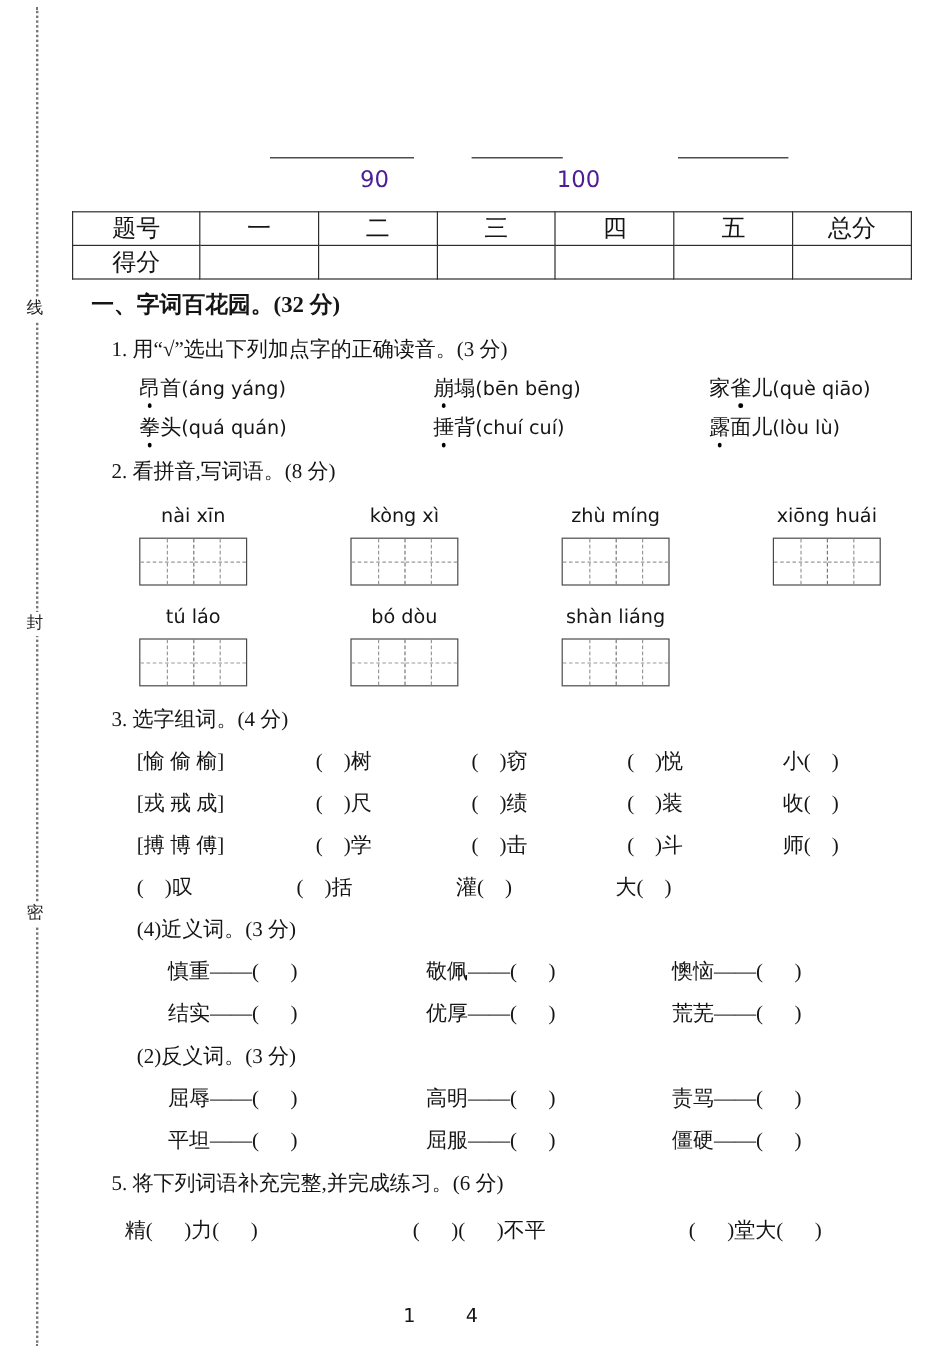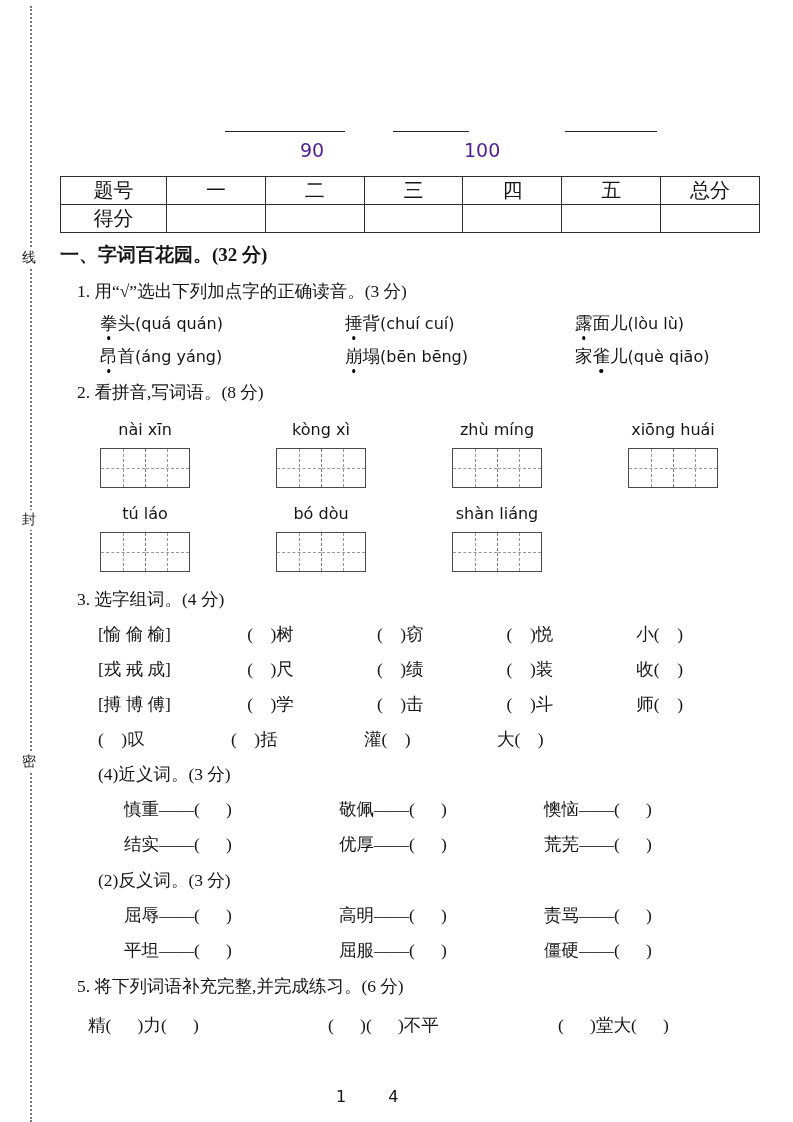--- a/index.html
+++ b/index.html
@@ -25,7 +25,7 @@
   table.score td{border:1.6px solid #2e2e2e;height:26px;text-align:center;font-size:20px;padding:0;}
   table.score col.lab{width:106px;}
   
-  .content{position:absolute;left:60px;top:240px;width:706px;font-size:17.5px;line-height:1.55;}
+  .content{position:absolute;left:76px;top:240px;width:706px;font-size:17.5px;line-height:1.55;}
   .sec-title{font-weight:bold;font-size:19px;margin:0 0 6px 0;}
   .q-title{margin:9px 0 4px 17px;}
   

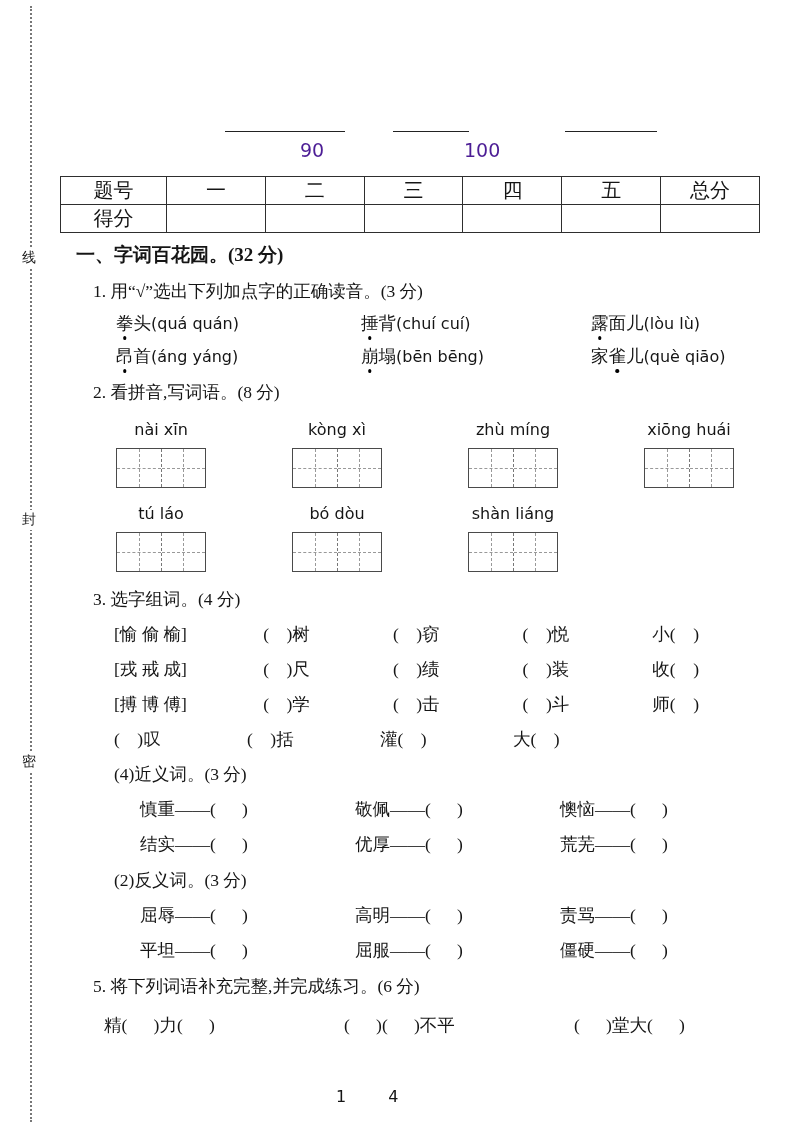--- a/index.html
+++ b/index.html
@@ -111,14 +111,14 @@
 
     <div class="q-title">1. 用“√”选出下列加点字的正确读音。(3 分)</div>
     <div class="q1-row">
+      <span class="c1"><span></span><span class="dotted">昂</span><span>首</span><span class="opts">(áng yáng)</span></span>
+      <span class="c2"><span></span><span class="dotted">崩</span><span>塌</span><span class="opts">(bēn bēng)</span></span>
+      <span class="c3"><span>家</span><span class="dotted">雀</span><span>儿</span><span class="opts">(què qiāo)</span></span>
+    </div>
+    <div class="q1-row">
       <span class="c1"><span></span><span class="dotted">拳</span><span>头</span><span class="opts">(quá quán)</span></span>
       <span class="c2"><span></span><span class="dotted">捶</span><span>背</span><span class="opts">(chuí cuí)</span></span>
       <span class="c3"><span></span><span class="dotted">露</span><span>面儿</span><span class="opts">(lòu lù)</span></span>
-    </div>
-    <div class="q1-row">
-      <span class="c1"><span></span><span class="dotted">昂</span><span>首</span><span class="opts">(áng yáng)</span></span>
-      <span class="c2"><span></span><span class="dotted">崩</span><span>塌</span><span class="opts">(bēn bēng)</span></span>
-      <span class="c3"><span>家</span><span class="dotted">雀</span><span>儿</span><span class="opts">(què qiāo)</span></span>
     </div>
 
     <div class="q-title">2. 看拼音,写词语。(8 分)</div>

